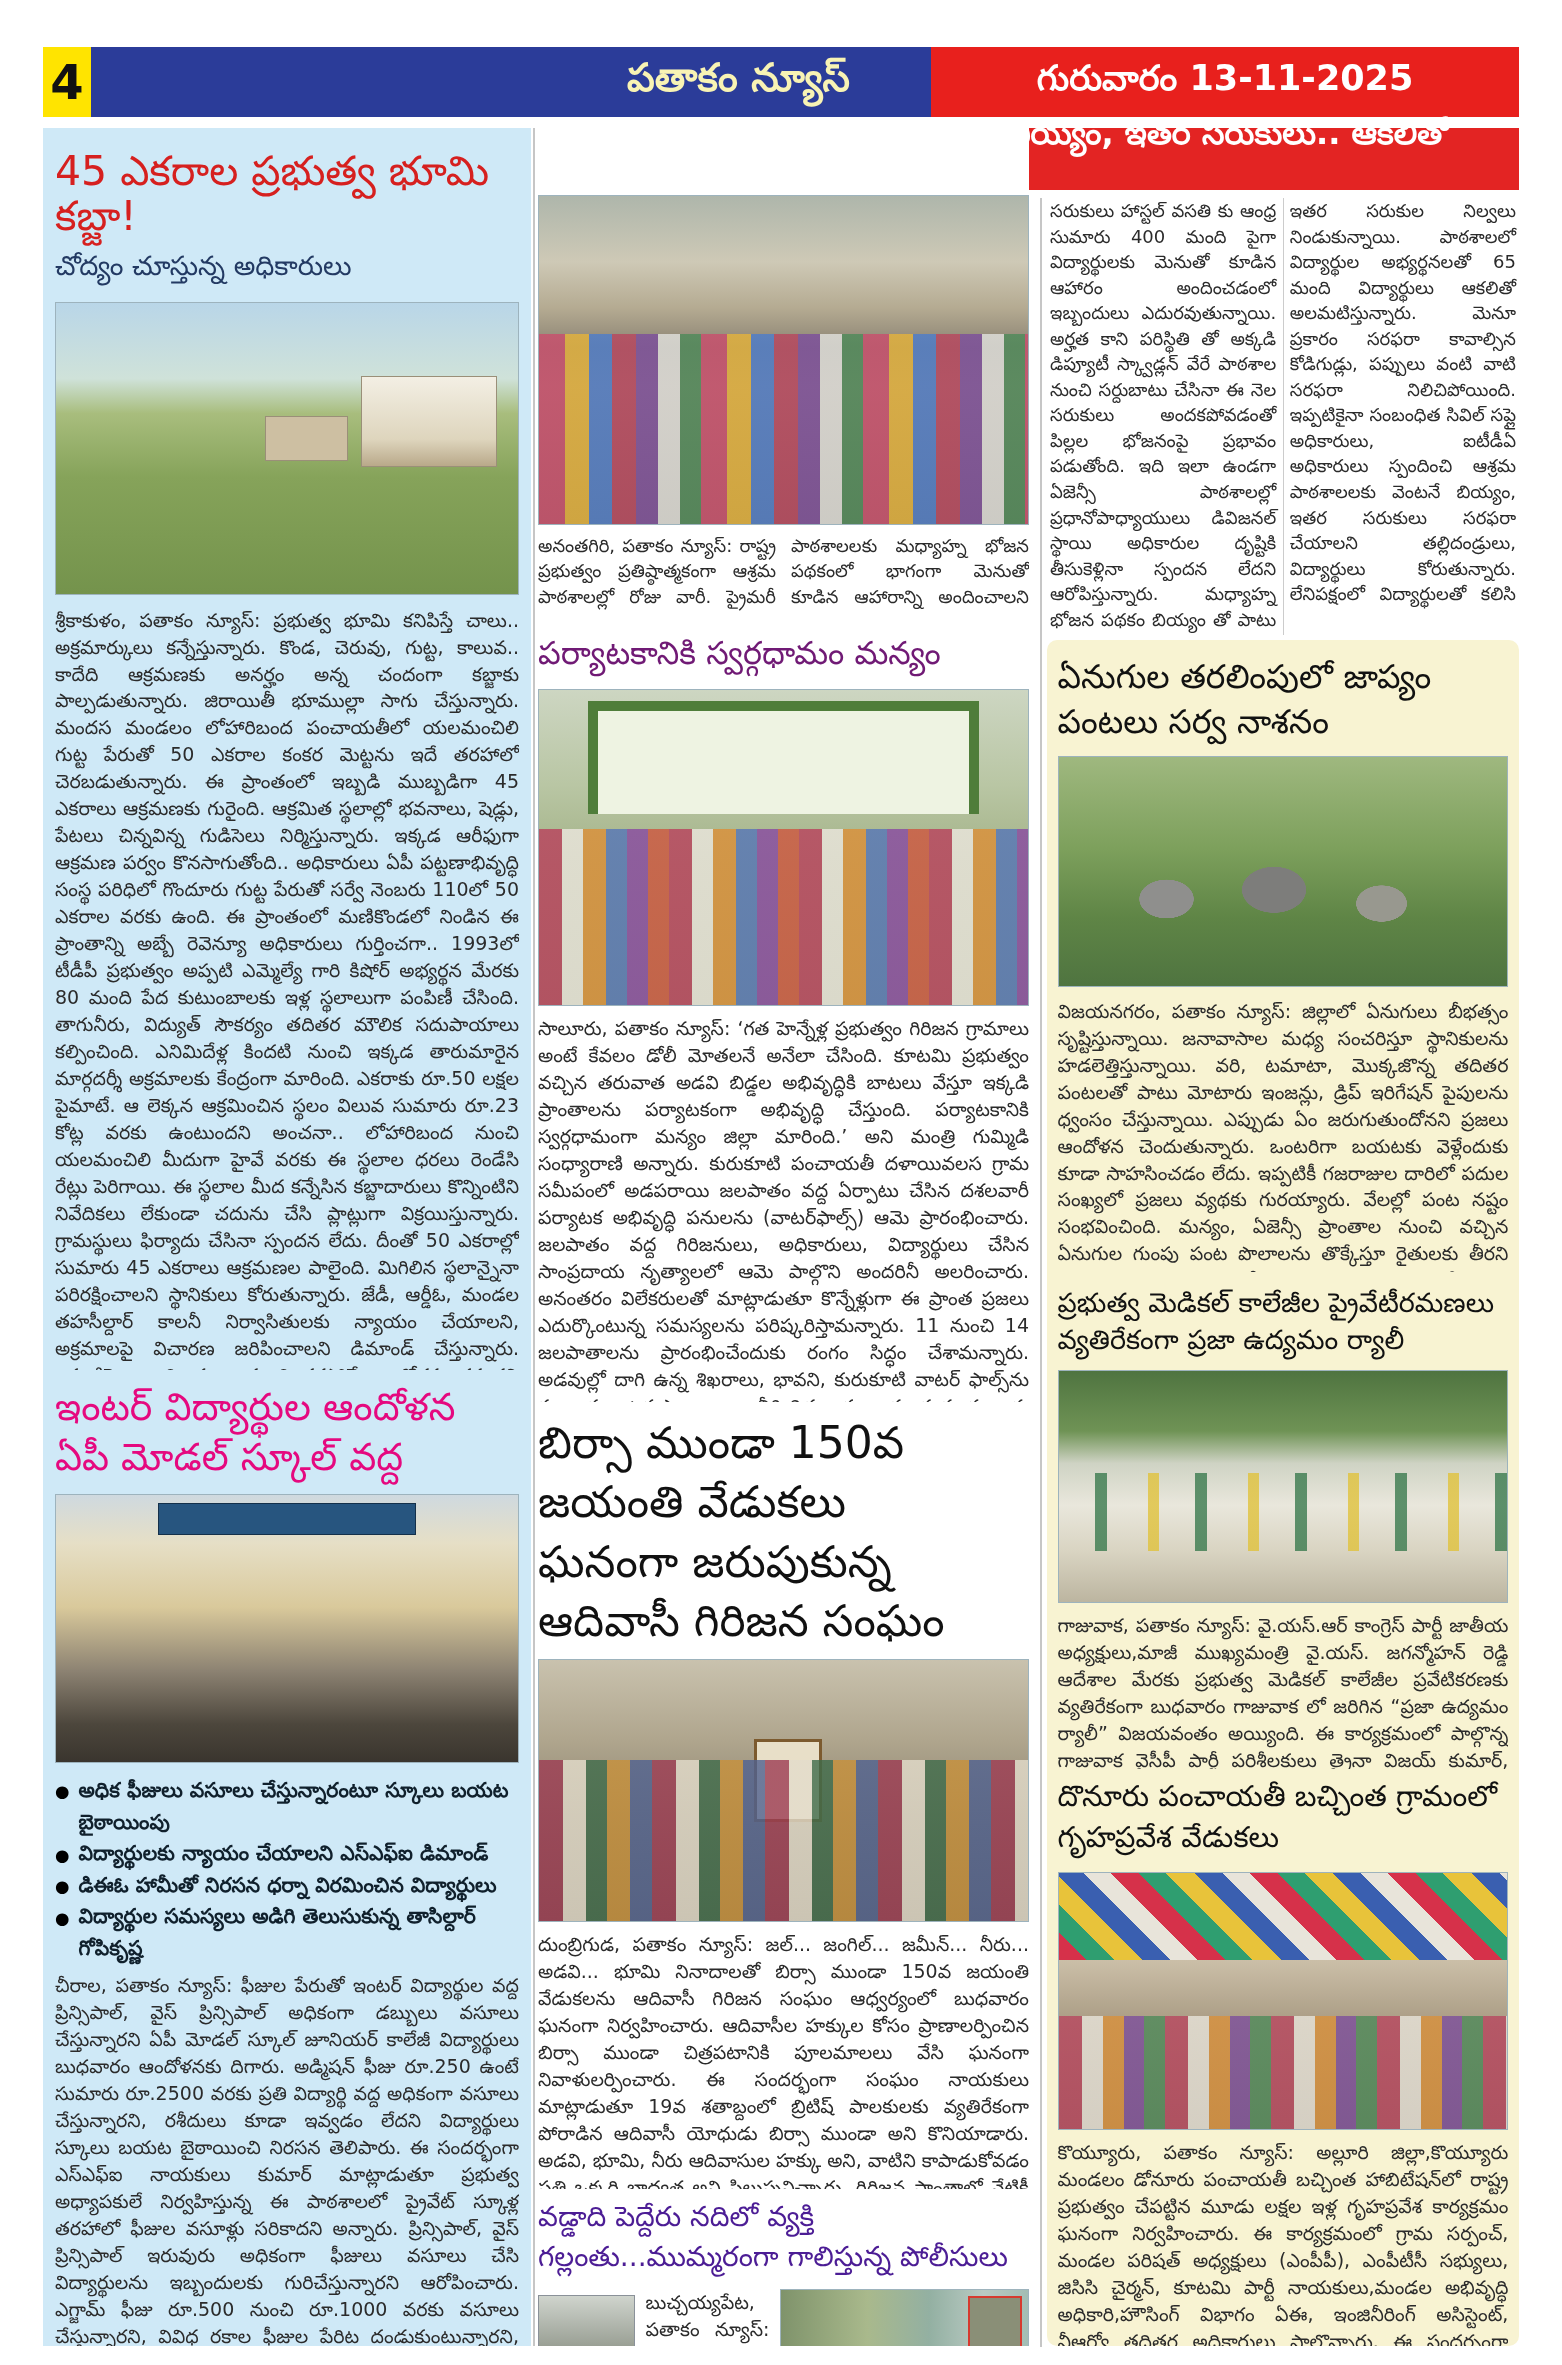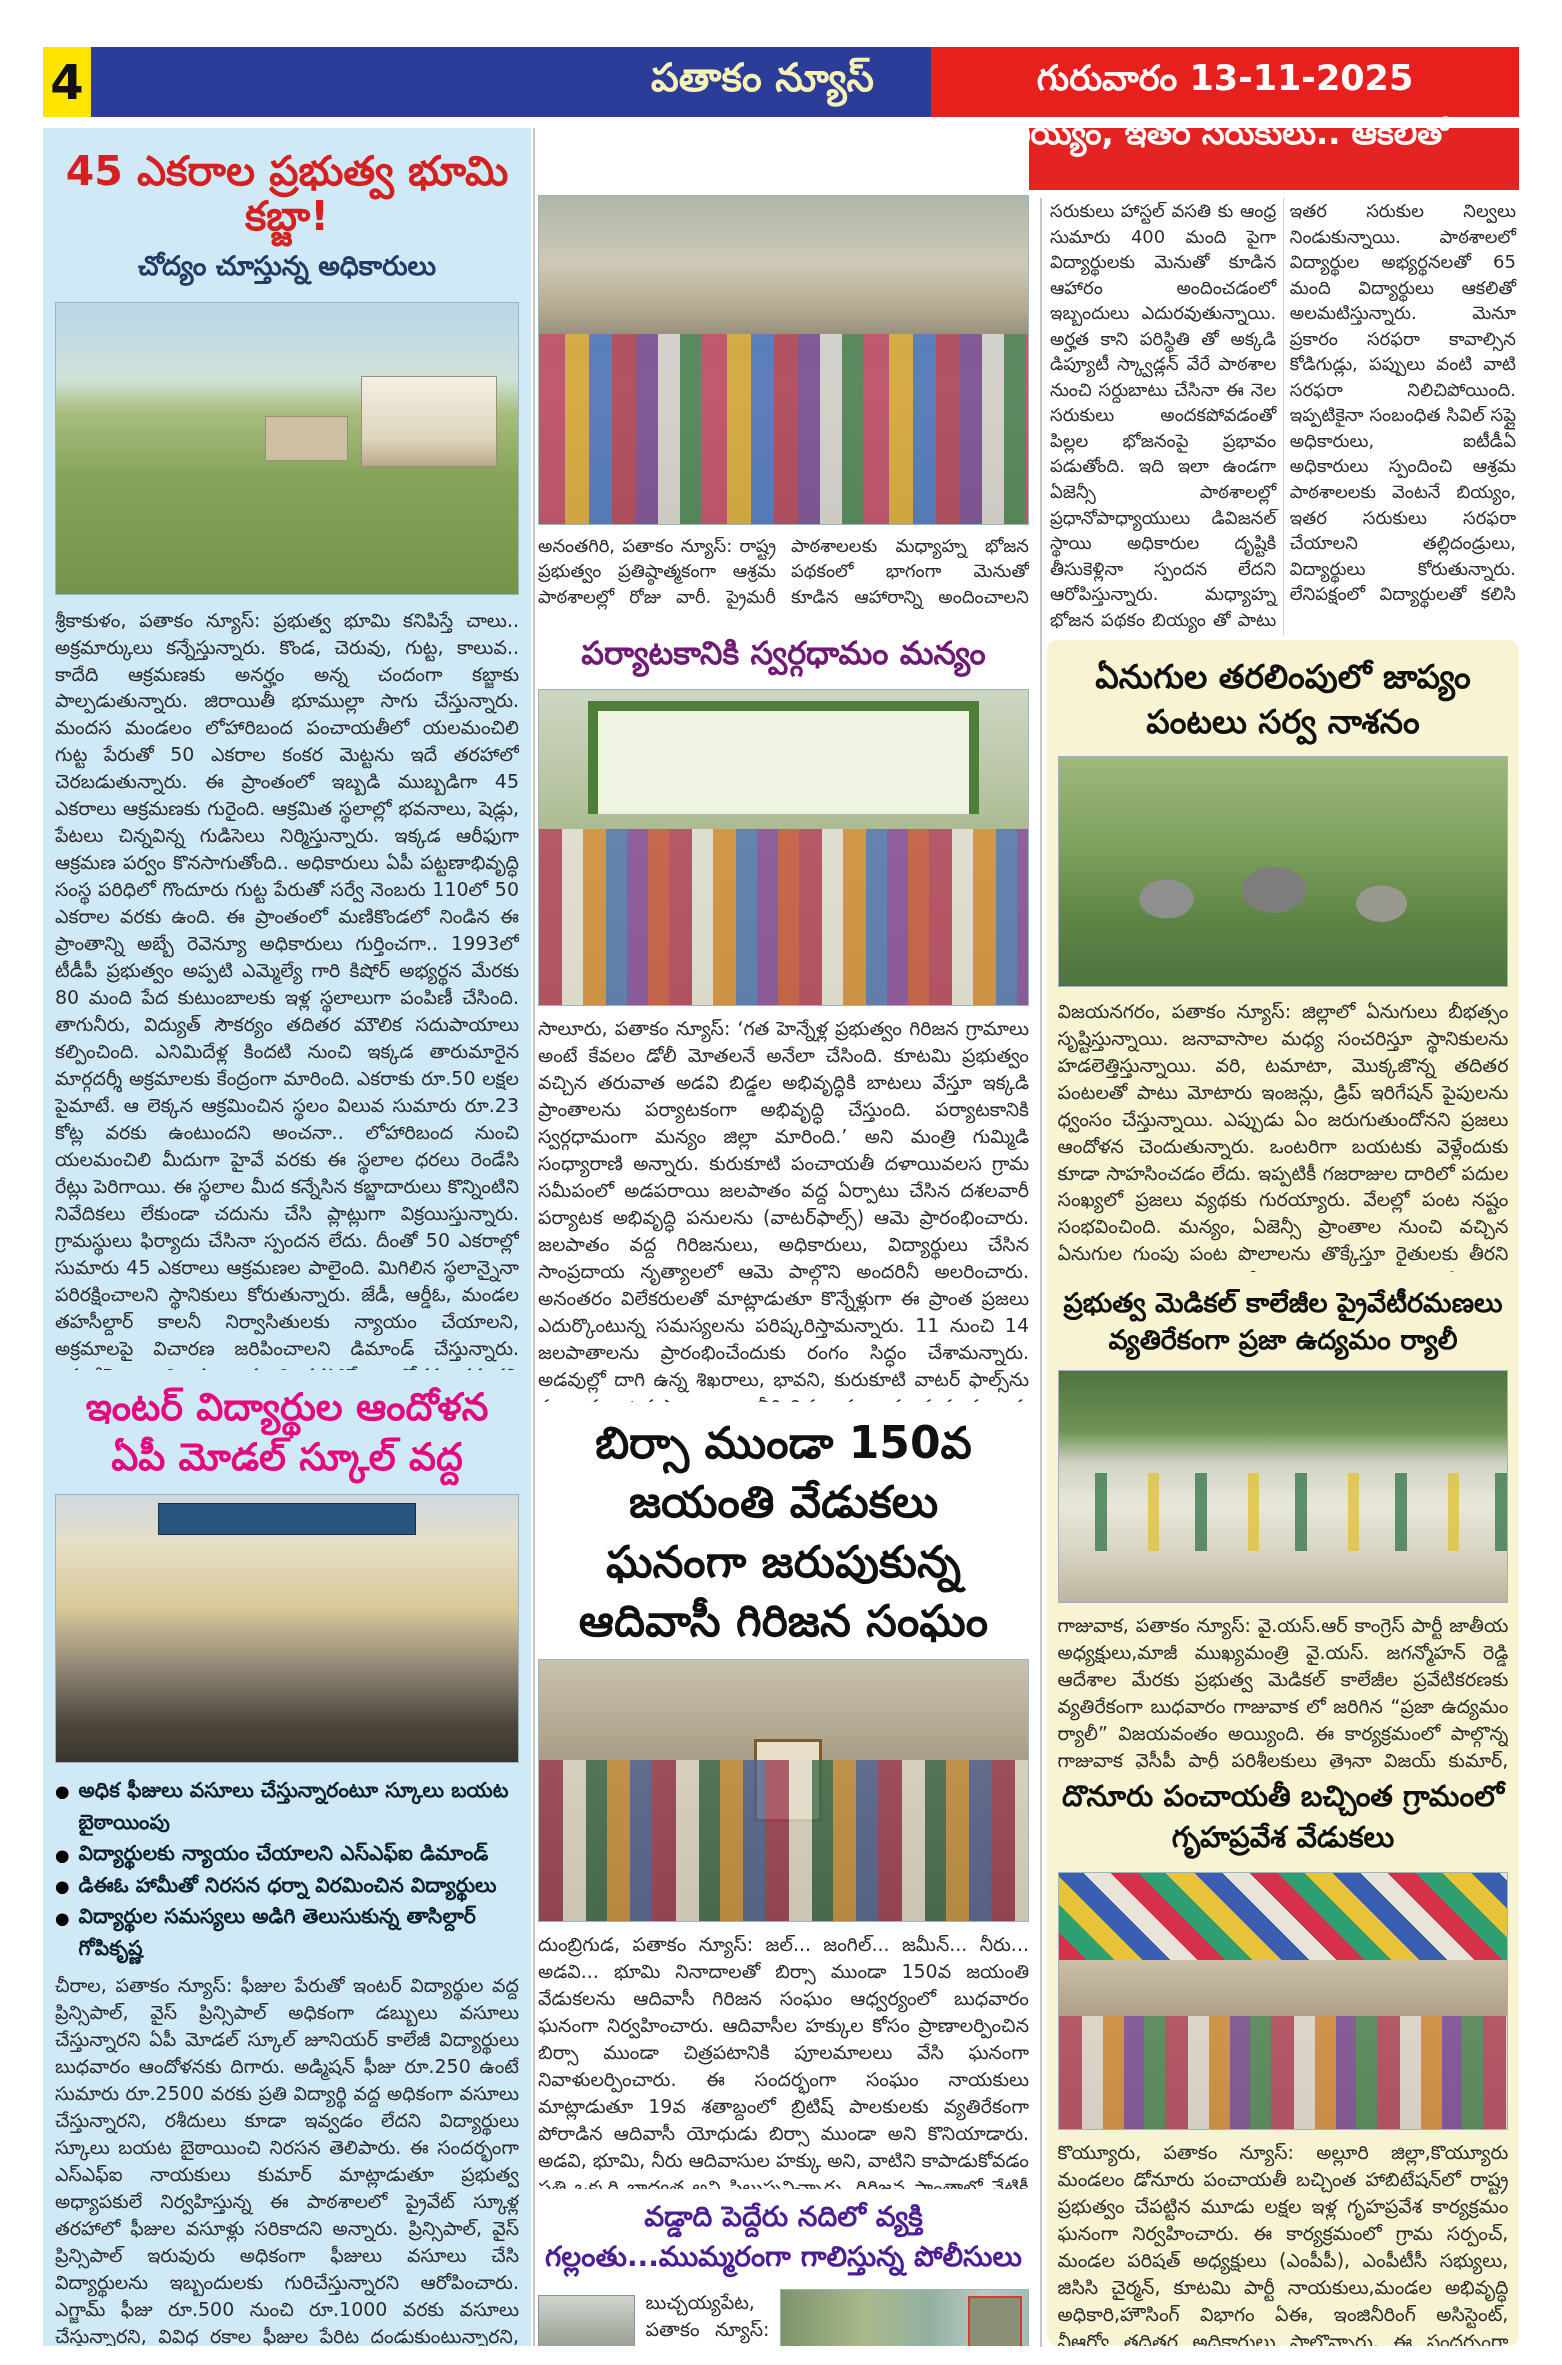--- a/index.html
+++ b/index.html
@@ -12,7 +12,7 @@
   .pagenum { width:48px; height:100%; background:#ffe400; color:#111; font-weight:bold;
              font-size:48px; display:flex; align-items:center; justify-content:center; }
   .masthead-bar { flex:0 0 840px; background:#2b3c99; color:#f8f3b4; display:flex;
-                  align-items:center; justify-content:flex-end; padding-right:57px;
+                  align-items:center; justify-content:flex-end; padding-right:81px;
                   font-size:39px; font-weight:bold; }
   .date-bar { flex:1; background:#e8201d; color:#ffffff; display:flex; align-items:center;
               justify-content:center; font-size:35px; font-weight:bold; }

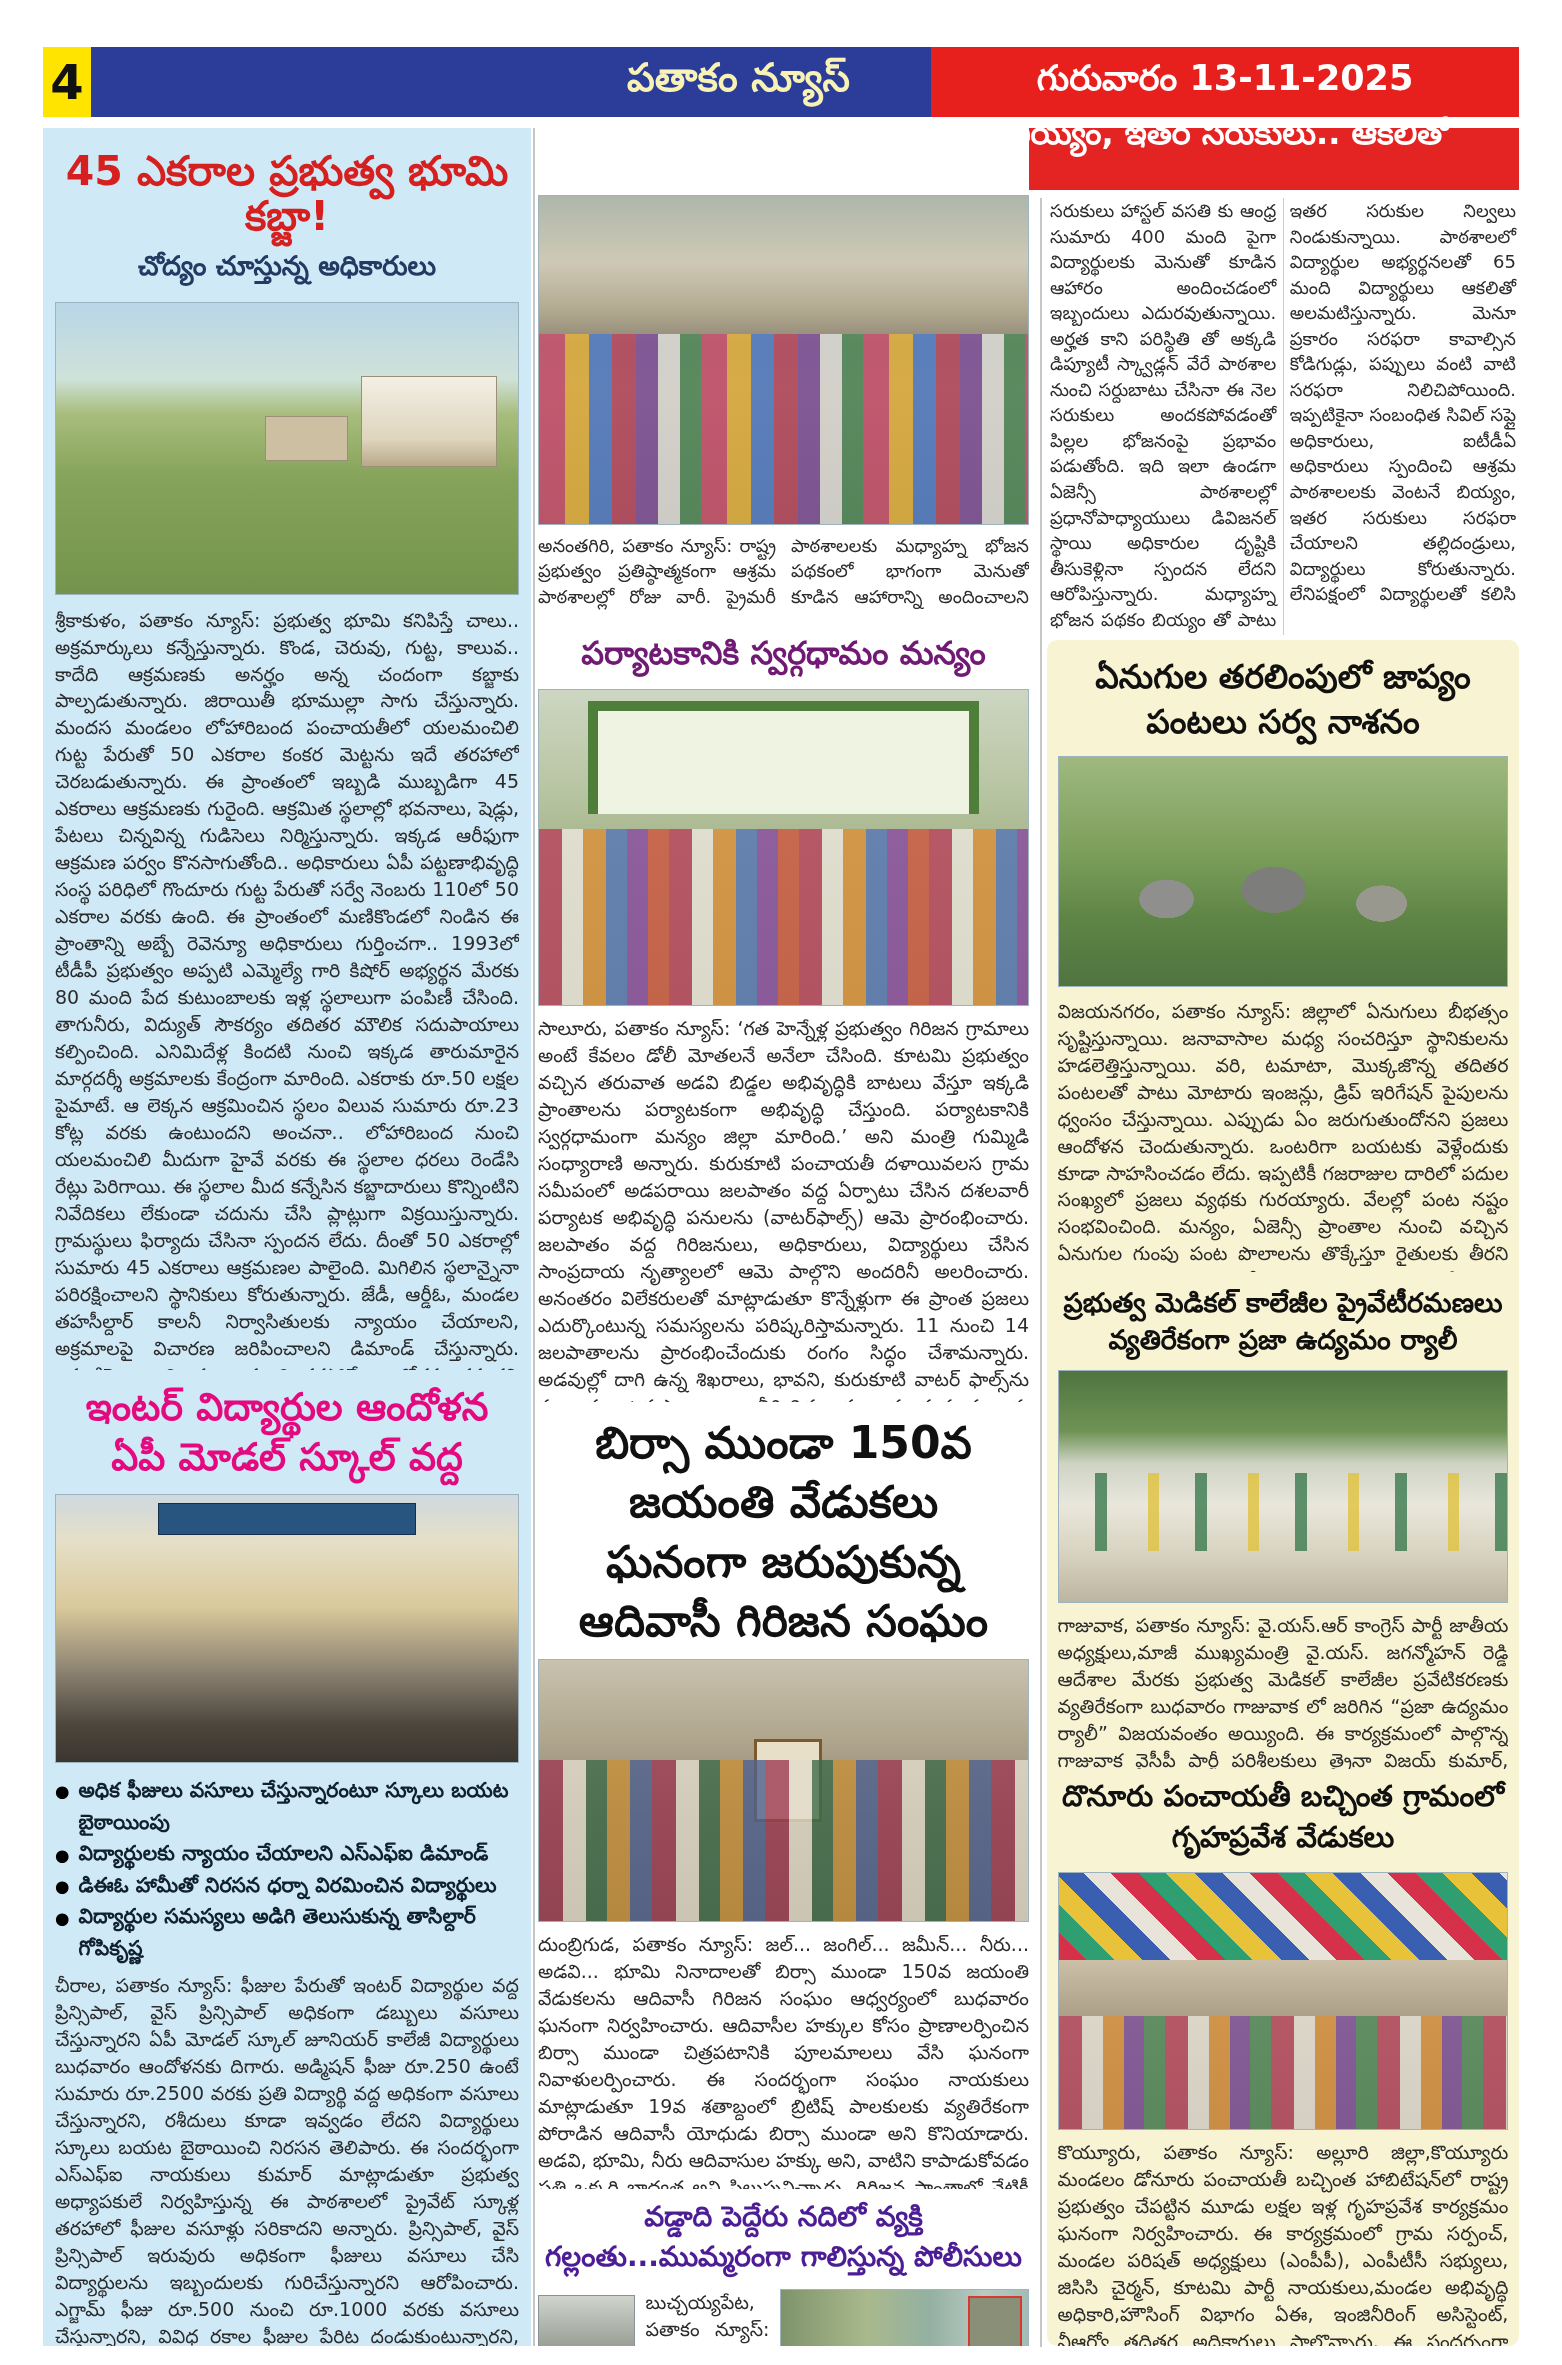--- a/index.html
+++ b/index.html
@@ -29,7 +29,7 @@
 
   
   .body-text { font-size:19px; line-height:1.42; text-align:justify; color:#2b2b2b; overflow:hidden; }
-  .headline { font-weight:bold; text-align:center; }
+  .headline { font-weight:normal; text-align:left; }
 
   
   .hl-land { color:#d6201f; font-size:41px; line-height:1.1; margin-top:10.6px; }

